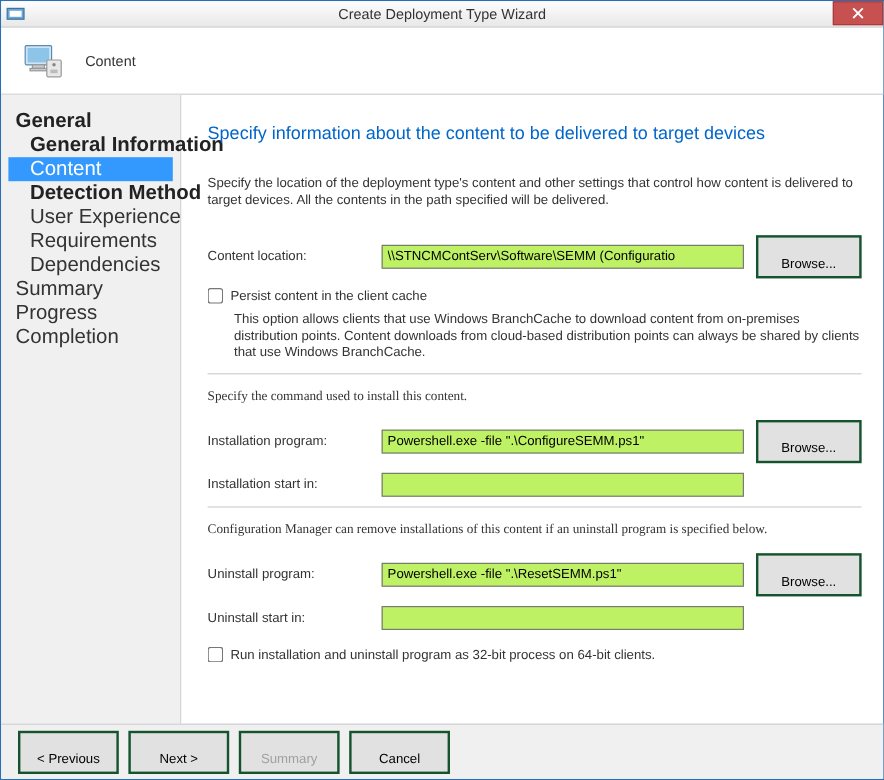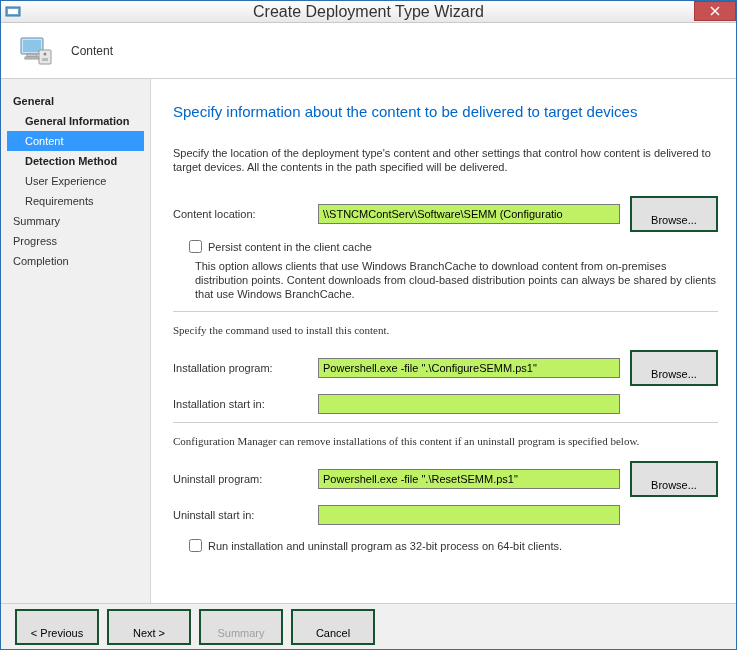--- a/index.html
+++ b/index.html
@@ -36,7 +36,7 @@
     height: 16px;
   }
   .titlebar .title {
-    font-size: 16px;
+    font-size: 12px;
     color: #333;
   }
   .titlebar .close {

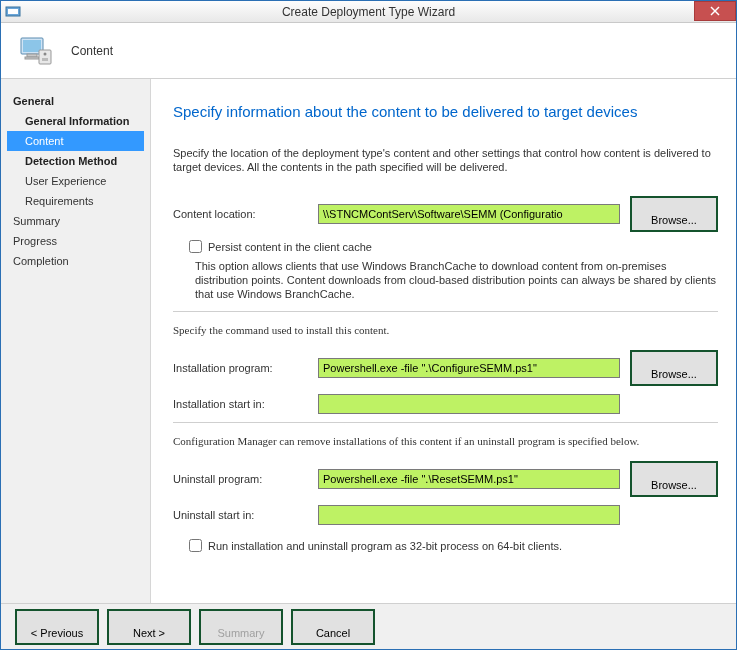--- a/index.html
+++ b/index.html
@@ -73,7 +73,7 @@
     background: #f0f0f0;
     border-right: 1px solid #d6d6d6;
     padding: 12px 0 0 6px;
-    font-size: 11px;
+    font-size: 17px;
     color: #333;
   }
   .sidebar .item {

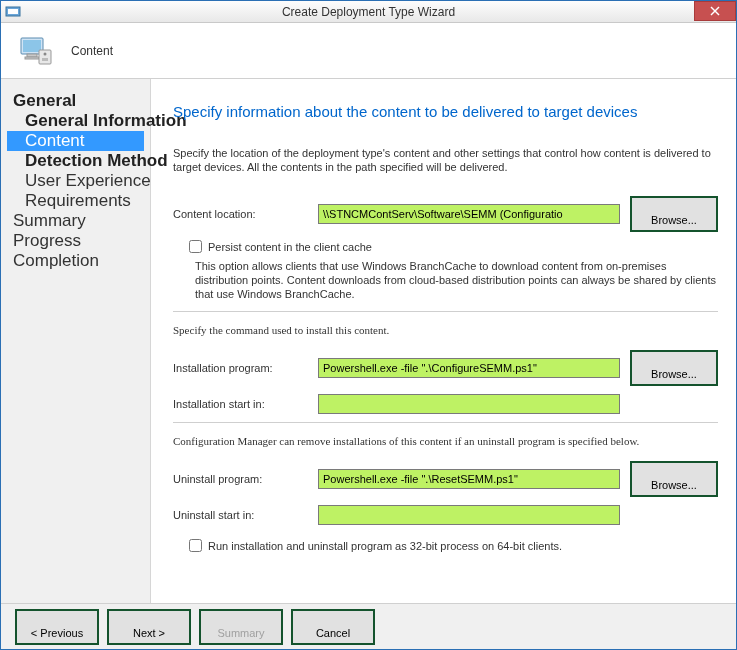--- a/index.html
+++ b/index.html
@@ -191,6 +191,7 @@
       <div class="item sub bold">Detection Method</div>
       <div class="item sub">User Experience</div>
       <div class="item sub">Requirements</div>
+      <div class="item sub">Dependencies</div>
       <div class="item">Summary</div>
       <div class="item">Progress</div>
       <div class="item">Completion</div>

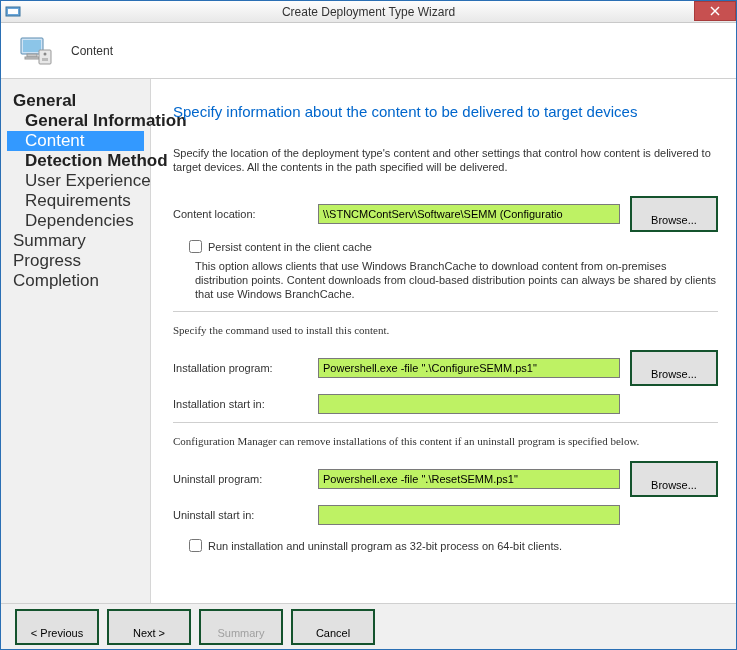--- a/index.html
+++ b/index.html
@@ -131,7 +131,7 @@
     cursor: default;
   }
   .btn:disabled { color: #a0a0a0; }
-  .chk { display: flex; align-items: center; gap: 6px; margin-bottom: 6px; margin-left: 16px; }
+  .chk { display: flex; align-items: center; gap: 6px; margin-bottom: 6px; margin-left: 0; }
   .chk input { margin: 0; width: 13px; height: 13px; }
   .note { margin: 2px 0 10px 22px; line-height: 14px; color: #333; }
   .hr { border: none; border-top: 1px solid #cfcfcf; margin: 4px 0 12px 0; }

